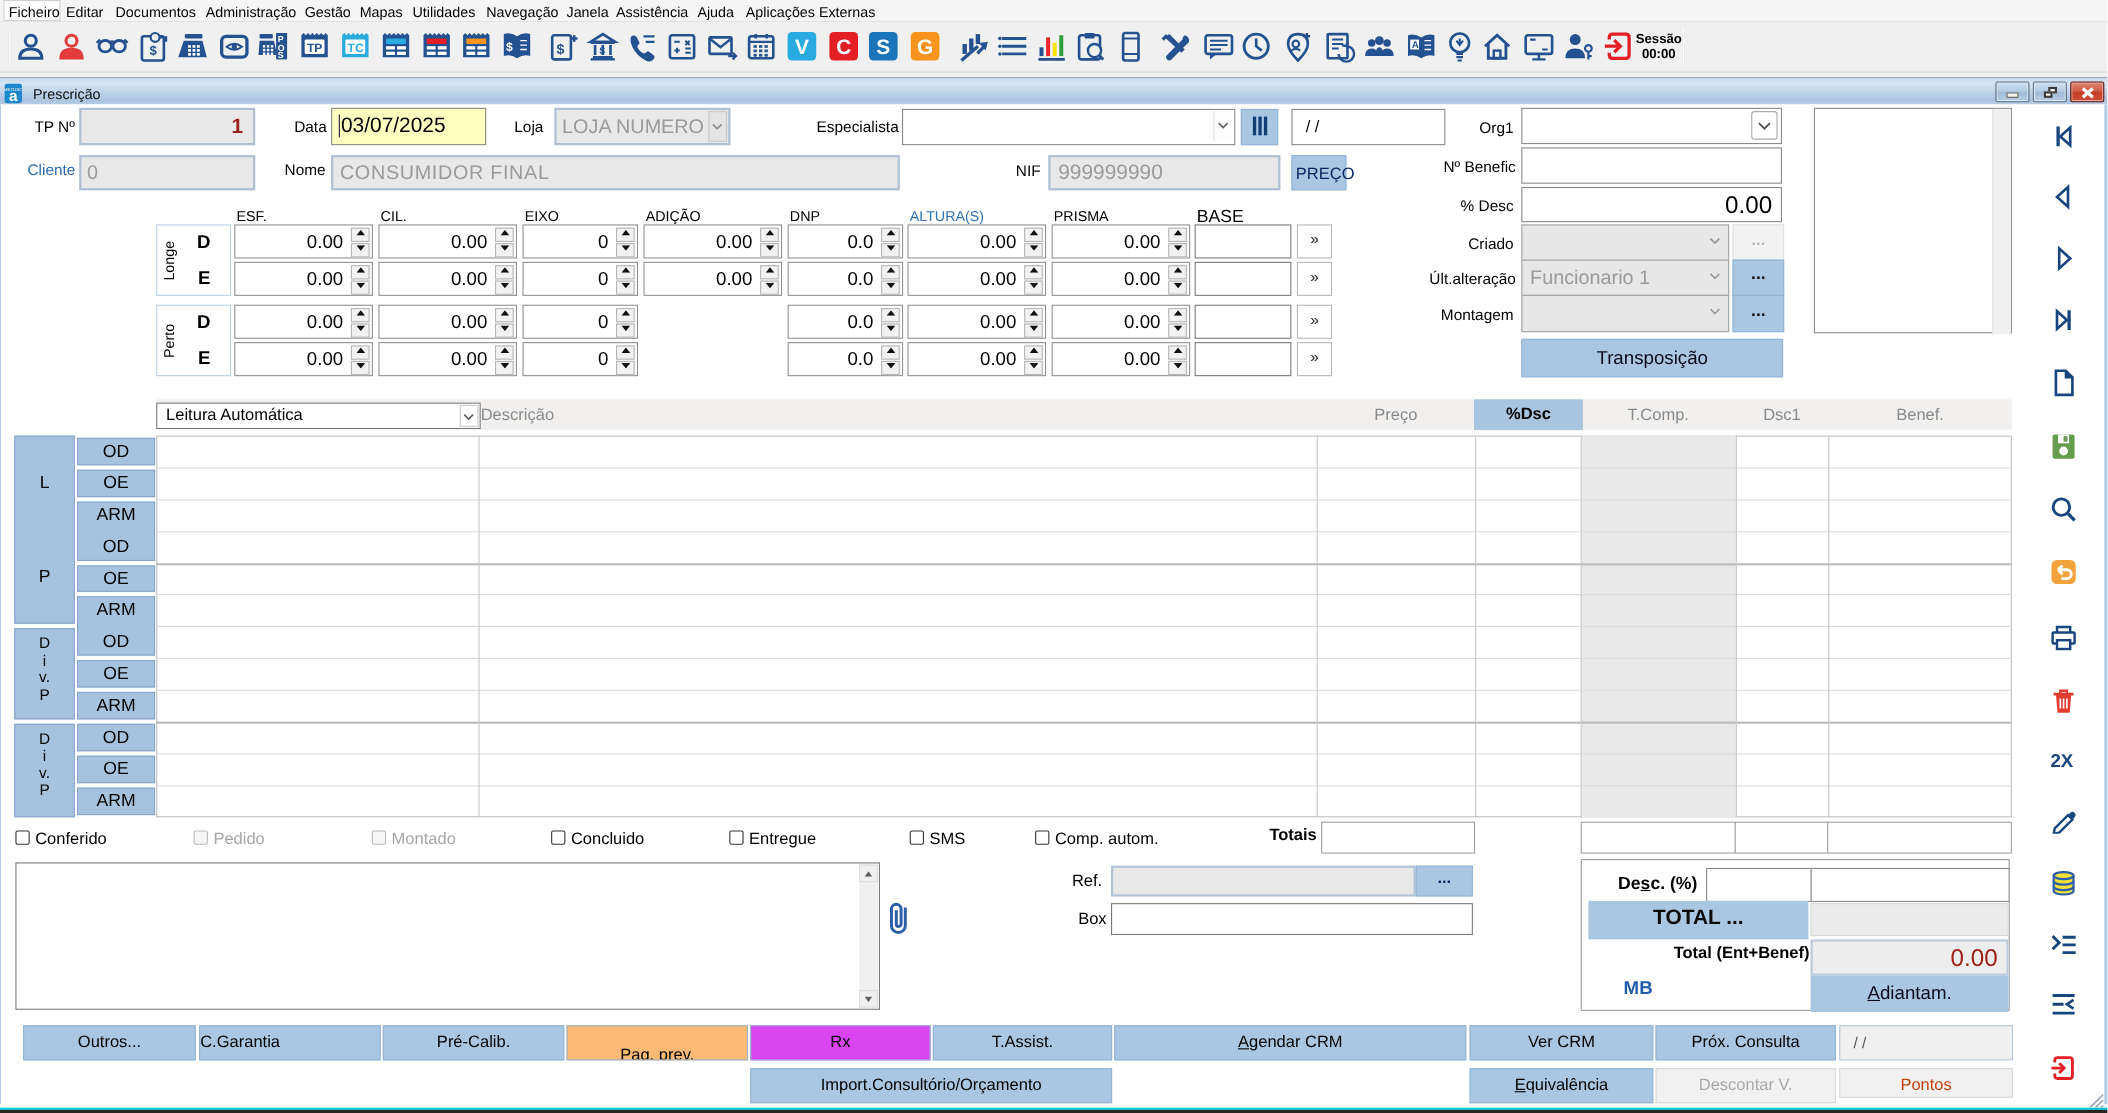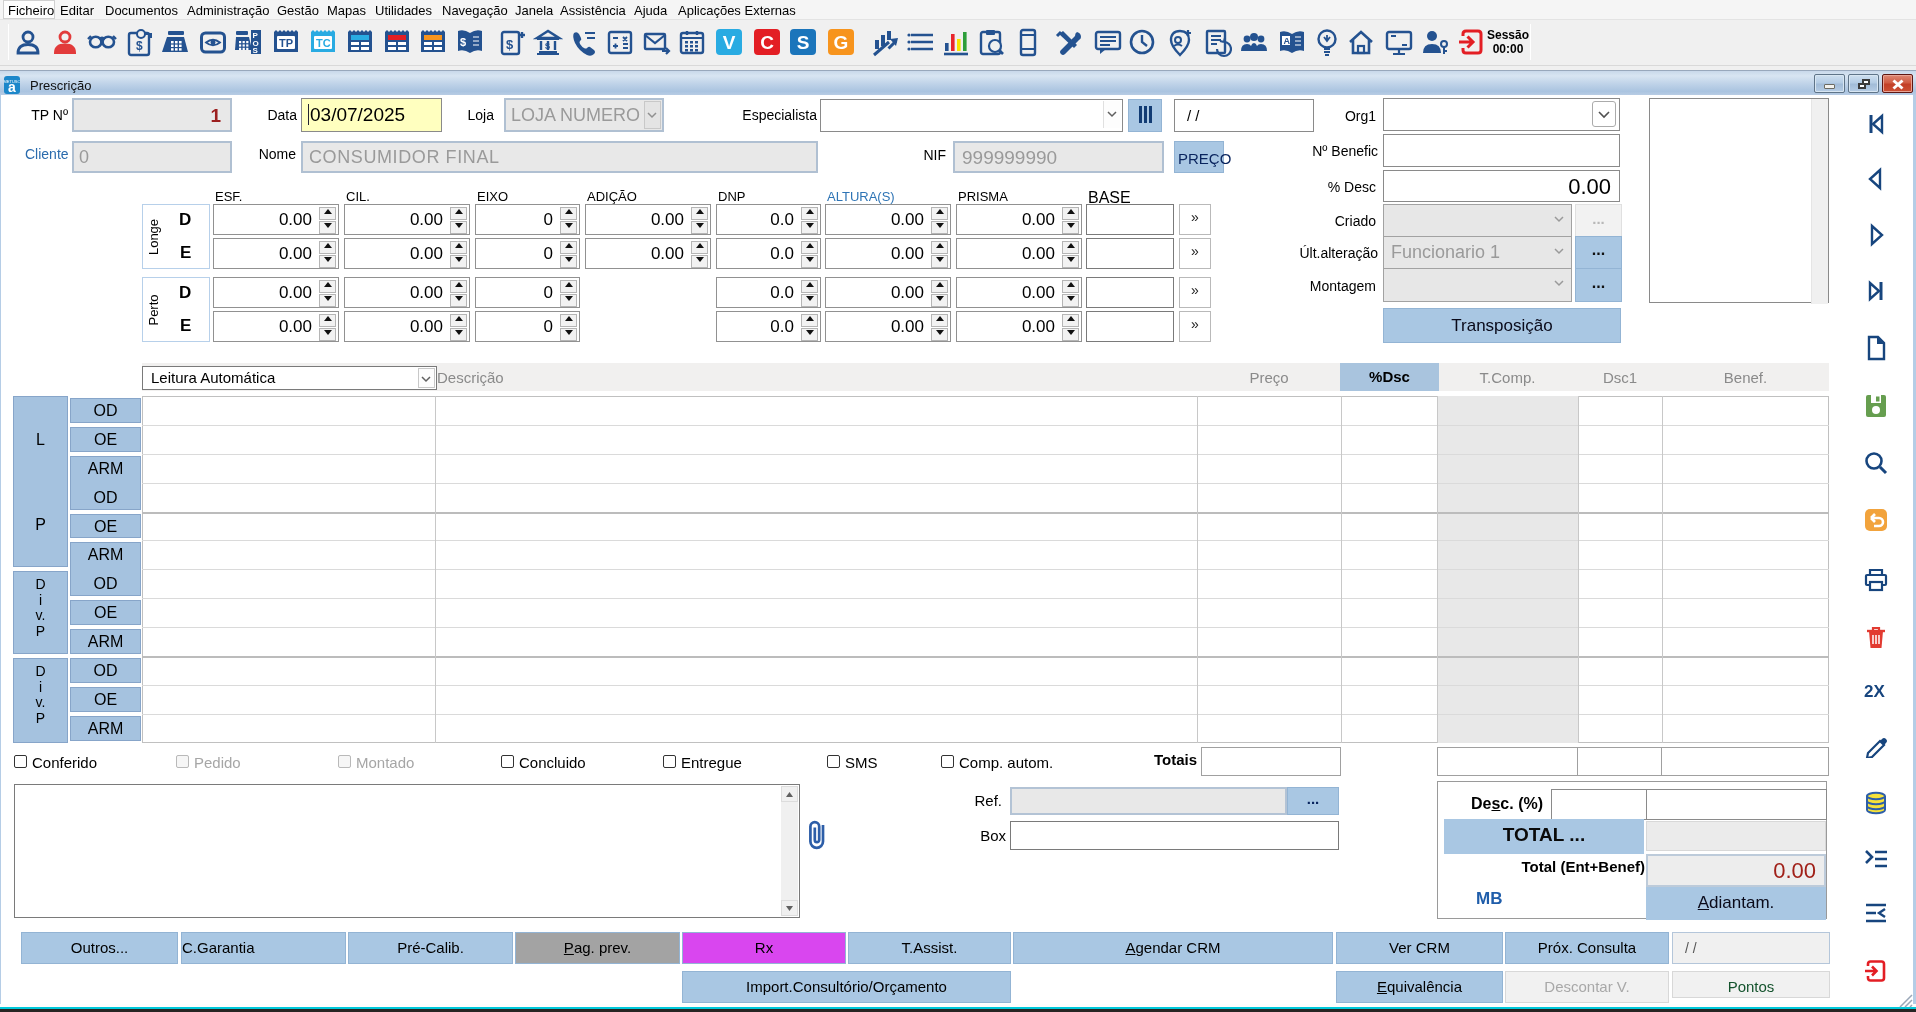--- a/index.html
+++ b/index.html
@@ -765,7 +765,7 @@
 <div style="position:absolute;left:21px;top:837px;width:157px;height:32px;background:#a9c7e3;border:1px solid #93b4d4;color:#000;font-size:15px;text-align:center;padding-top:6px;white-space:nowrap;overflow:hidden;">Outros...</div>
 <div style="position:absolute;left:181px;top:837px;width:165px;height:32px;background:#a9c7e3;border:1px solid #93b4d4;color:#000;font-size:15px;text-align:left;padding-top:6px;white-space:nowrap;overflow:hidden;">C.Garantia</div>
 <div style="position:absolute;left:348px;top:837px;width:165px;height:32px;background:#a9c7e3;border:1px solid #93b4d4;color:#000;font-size:15px;text-align:center;padding-top:6px;white-space:nowrap;overflow:hidden;">Pré-Calib.</div>
-<div style="position:absolute;left:515px;top:837px;width:165px;height:32px;background:#a3a3a3;border:1px solid #93b4d4;color:#000;font-size:15px;text-align:center;padding-top:6px;white-space:nowrap;overflow:hidden;"><span style="text-decoration:underline">P</span>ag. prev.</div>
+<div style="position:absolute;left:515px;top:837px;width:165px;height:32px;background:#fdba74;border:1px solid #93b4d4;color:#000;font-size:15px;text-align:center;padding-top:18px;white-space:nowrap;overflow:hidden;"><span style="text-decoration:underline">P</span>ag. prev.</div>
 <div style="position:absolute;left:682px;top:837px;width:164px;height:32px;background:#d946ef;border:1px solid #93b4d4;color:#000;font-size:15px;text-align:center;padding-top:6px;white-space:nowrap;overflow:hidden;">Rx</div>
 <div style="position:absolute;left:848px;top:837px;width:163px;height:32px;background:#a9c7e3;border:1px solid #93b4d4;color:#000;font-size:15px;text-align:center;padding-top:6px;white-space:nowrap;overflow:hidden;">T.Assist.</div>
 <div style="position:absolute;left:1013px;top:837px;width:320px;height:32px;background:#a9c7e3;border:1px solid #93b4d4;color:#000;font-size:15px;text-align:center;padding-top:6px;white-space:nowrap;overflow:hidden;"><span style="text-decoration:underline">A</span>gendar CRM</div>

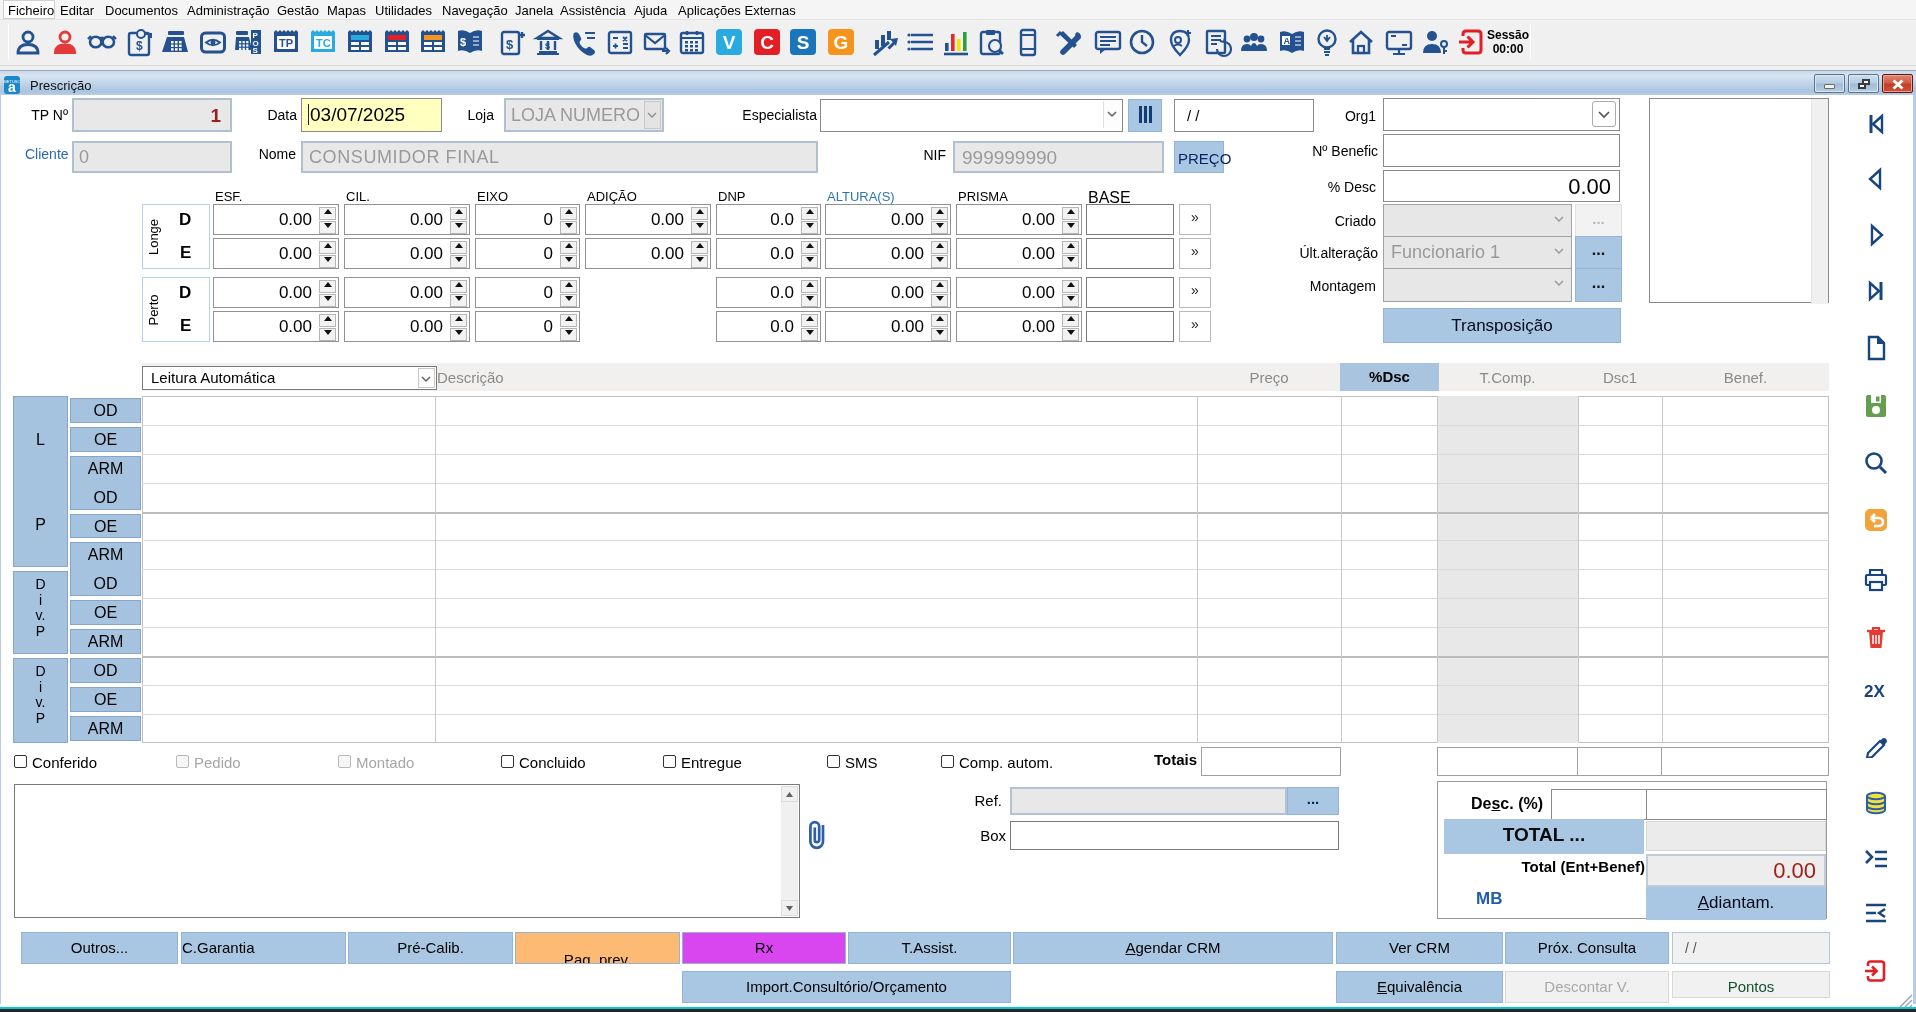--- a/index.html
+++ b/index.html
@@ -775,7 +775,7 @@
 <div style="position:absolute;left:682px;top:876px;width:329px;height:32px;background:#a9c7e3;border:1px solid #93b4d4;color:#000;font-size:15px;text-align:center;padding-top:6px;white-space:nowrap;overflow:hidden;">Import.Consultório/Orçamento</div>
 <div style="position:absolute;left:1336px;top:876px;width:167px;height:32px;background:#a9c7e3;border:1px solid #93b4d4;color:#000;font-size:15px;text-align:center;padding-top:6px;white-space:nowrap;overflow:hidden;"><span style="text-decoration:underline">E</span>quivalência</div>
 <div style="position:absolute;left:1505px;top:876px;width:164px;height:32px;background:#f1f1f1;border:1px solid #d8d8d8;color:#a8a8a8;font-size:15px;text-align:center;padding-top:6px;white-space:nowrap;overflow:hidden;">Descontar V.</div>
-<div style="position:absolute;left:1672px;top:876px;width:158px;height:27px;background:#f1f1f1;border:1px solid #d8d8d8;color:#14532d;font-size:15px;text-align:center;padding-top:6px;white-space:nowrap;overflow:hidden;">Pontos</div>
+<div style="position:absolute;left:1672px;top:876px;width:158px;height:27px;background:#f1f1f1;border:1px solid #d8d8d8;color:#c2410c;font-size:15px;text-align:center;padding-top:6px;white-space:nowrap;overflow:hidden;">Pontos</div>
 <svg style="position:absolute;left:1863px;top:16px" width="26" height="26" viewBox="0 0 26 26">
       <path d="M8 4 v18" stroke="#17457e" stroke-width="3"></path>
       <path d="M19 5 L10 13 L19 21 z" fill="none" stroke="#17457e" stroke-width="2.4"></path>

